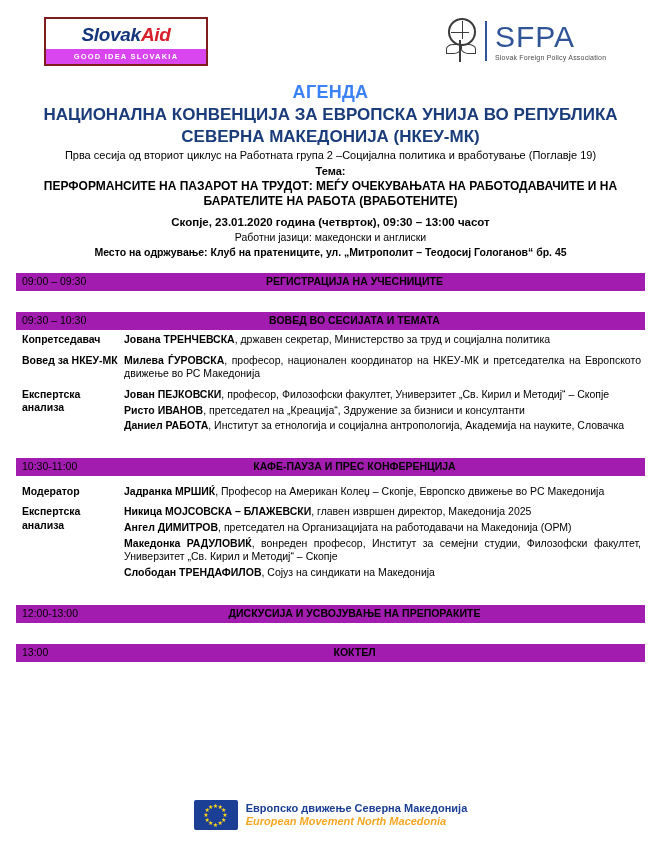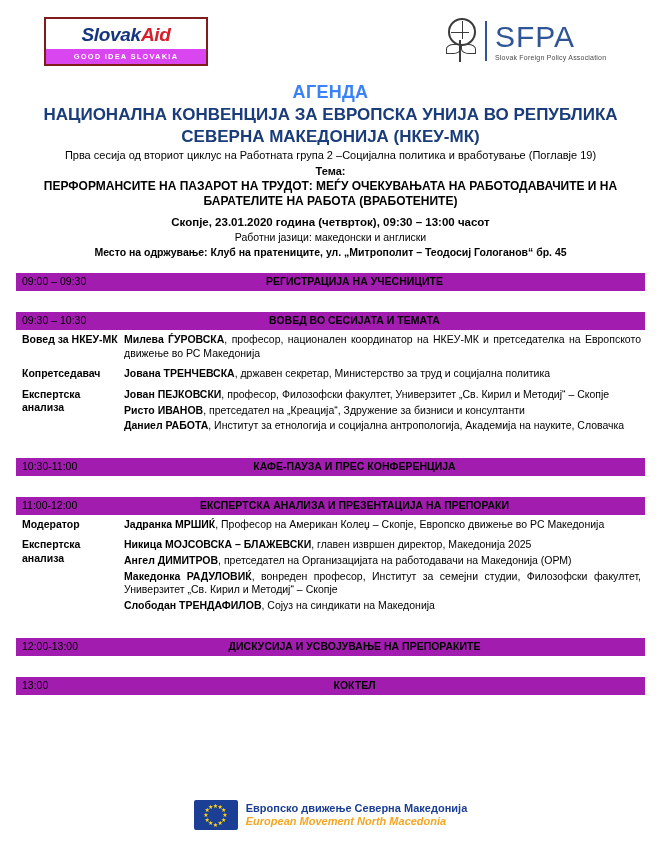--- a/index.html
+++ b/index.html
@@ -336,15 +336,15 @@
         <div class="band-title">ВОВЕД ВО СЕСИЈАТА И ТЕМАТА</div>
       </div>
       <div class="row">
+        <div class="role">Копретседавач</div>
+        <div class="detail">
+          <p><span class="nm">Јована ТРЕНЧЕВСКА</span><span>, државен секретар, Министерство за труд и социјална политика</span></p>
+        </div>
+      </div>
+      <div class="row">
         <div class="role">Вовед за НКЕУ-МК</div>
         <div class="detail">
           <p><span class="nm">Милева ЃУРОВСКА</span><span>, професор, национален координатор на НКЕУ-МК и претседателка на Европското движење во РС Македонија</span></p>
-        </div>
-      </div>
-      <div class="row">
-        <div class="role">Копретседавач</div>
-        <div class="detail">
-          <p><span class="nm">Јована ТРЕНЧЕВСКА</span><span>, државен секретар, Министерство за труд и социјална политика</span></p>
         </div>
       </div>
       <div class="row">

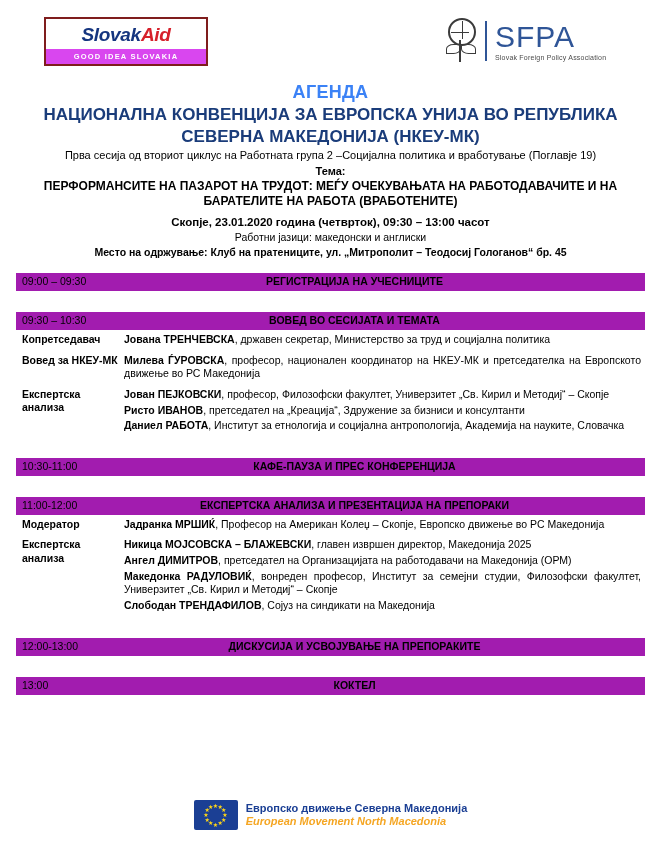--- a/index.html
+++ b/index.html
@@ -361,10 +361,6 @@
         <div class="band-title">КАФЕ-ПАУЗА И ПРЕС КОНФЕРЕНЦИЈА</div>
       </div>
       <div class="gap"></div>
-      <div class="band">
-        <div class="time">11:00-12:00</div>
-        <div class="band-title">ЕКСПЕРТСКА АНАЛИЗА И ПРЕЗЕНТАЦИЈА НА ПРЕПОРАКИ</div>
-      </div>
       <div class="row">
         <div class="role">Модератор</div>
         <div class="detail">

